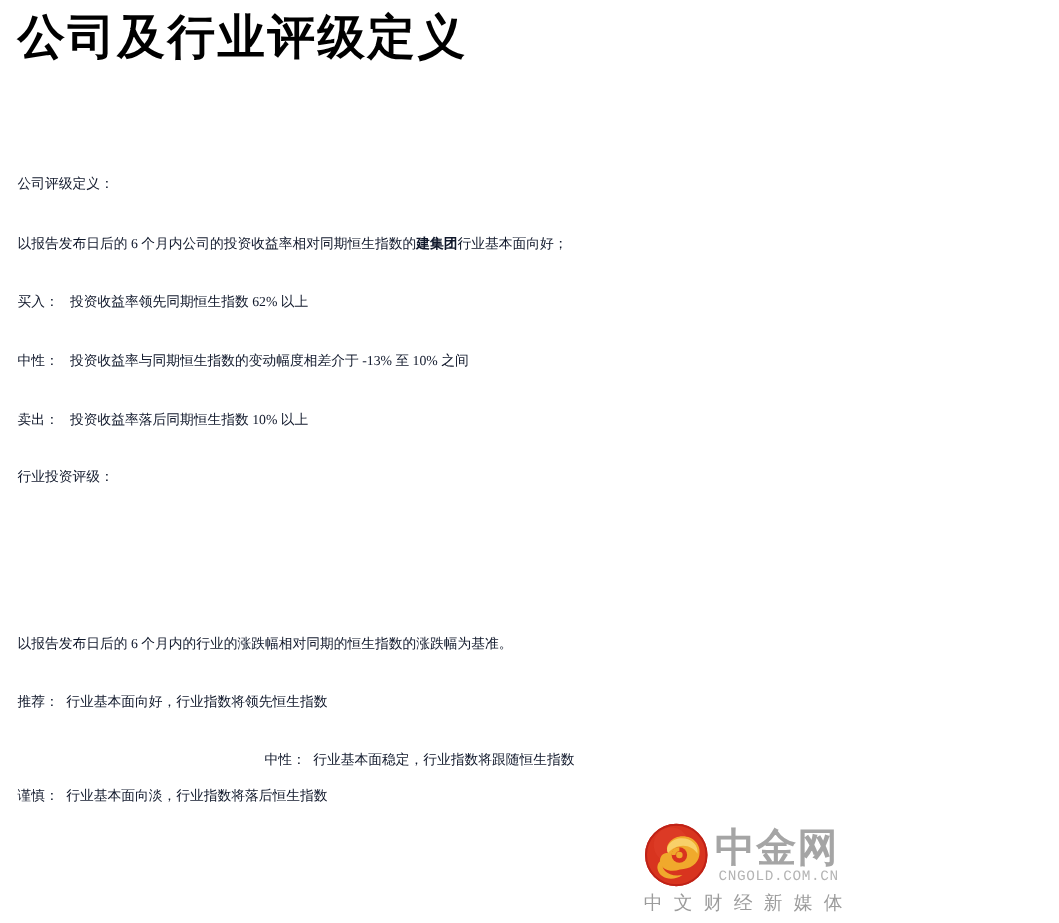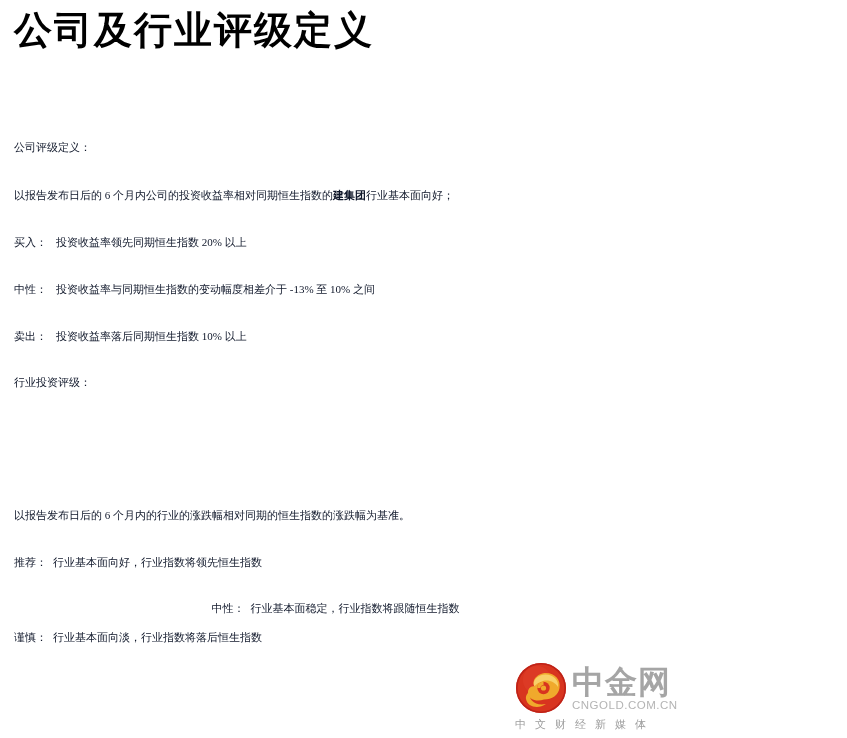--- a/index.html
+++ b/index.html
@@ -95,7 +95,7 @@
 
     <p><span>以报告发布日后的 6 个月内公司的投资收益率相对同期恒生指数的</span><span class="bold-seg">建集团</span><span>行业基本面向好；</span></p>
 
-    <p class="rating"><span>买入：</span><span class="def-1">投资收益率领先同期恒生指数 20% 以上</span></p>
+    <p class="rating"><span>买入：</span><span class="def-1">投资收益率领先同期恒生指数 62% 以上</span></p>
 
 
     <p class="rating"><span>中性：</span><span class="def-1">投资收益率与同期恒生指数的变动幅度相差介于 -13% 至 10% 之间</span></p>

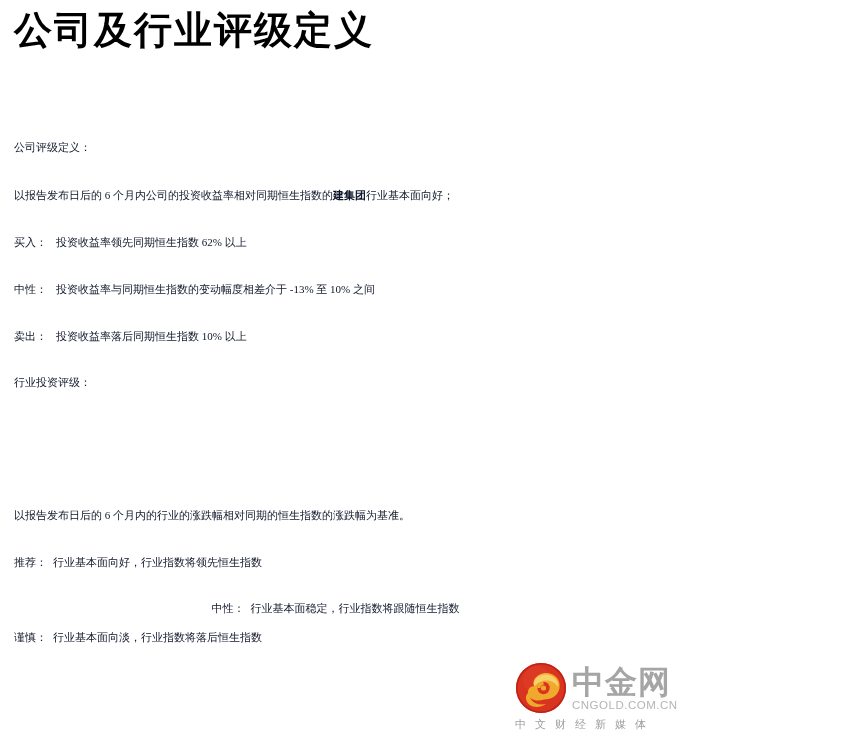--- a/index.html
+++ b/index.html
@@ -52,6 +52,7 @@
     width: 160px;
     -webkit-user-select: none;
     user-select: none;
+    text-align: right;
   }
   .wm-top { display: flex; align-items: center; }
   .wm-icon { width: 52px; height: 52px; flex: 0 0 52px; display: block; }

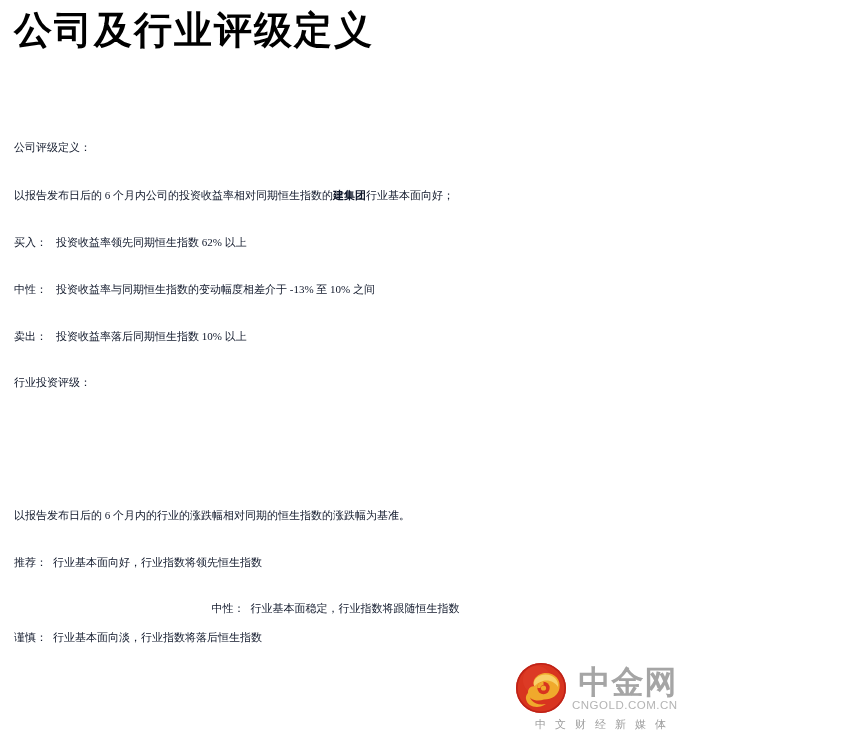--- a/index.html
+++ b/index.html
@@ -67,7 +67,7 @@
     white-space: nowrap;
   }
   .wm-domain {
-    font-family: Liberation Sans, sans-serif;
+    font-family: Liberation Mono, monospace;
     font-size: 11.5px;
     line-height: 13px;
     letter-spacing: 0.5px;

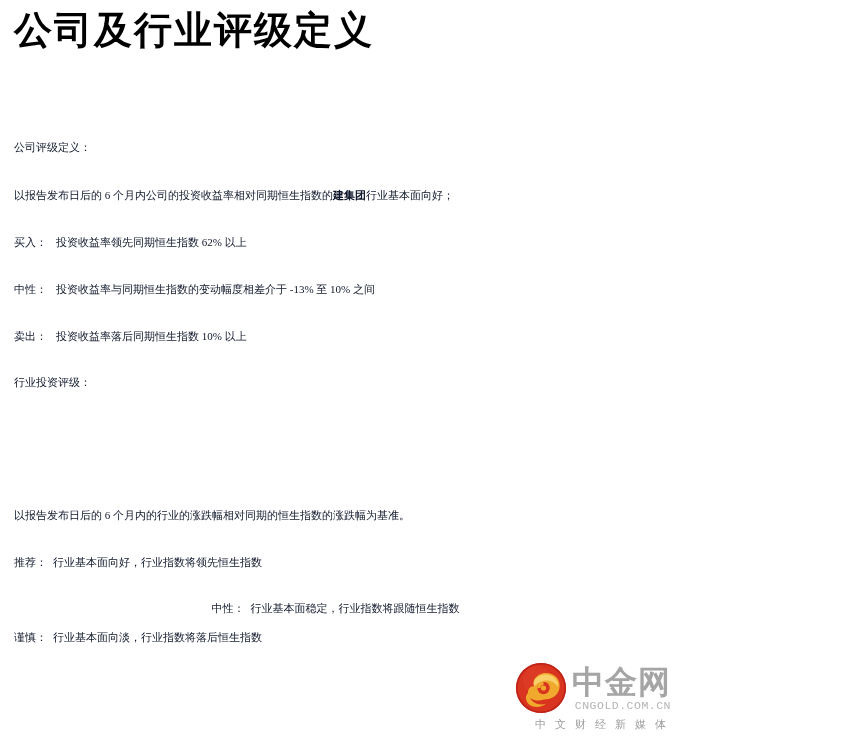--- a/index.html
+++ b/index.html
@@ -77,7 +77,7 @@
   .wm-tagline {
     margin-top: 3px;
     font-family: "Liberation Sans", "DejaVu Sans", sans-serif;
-    font-size: 11px;
+    font-size: 15px;
     color: #9c9c9c;
     letter-spacing: 9px;
     white-space: nowrap;

